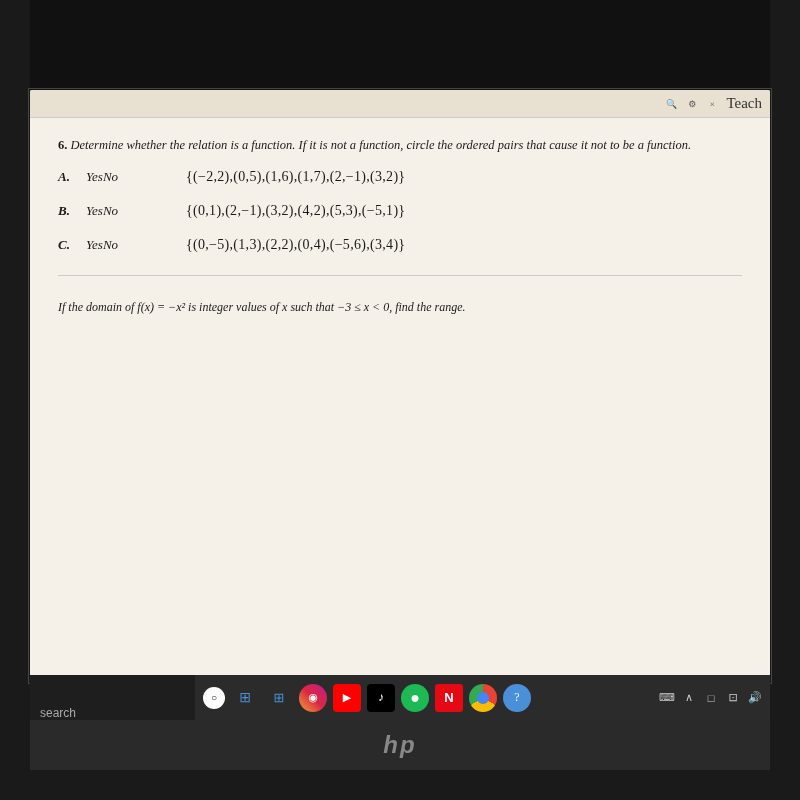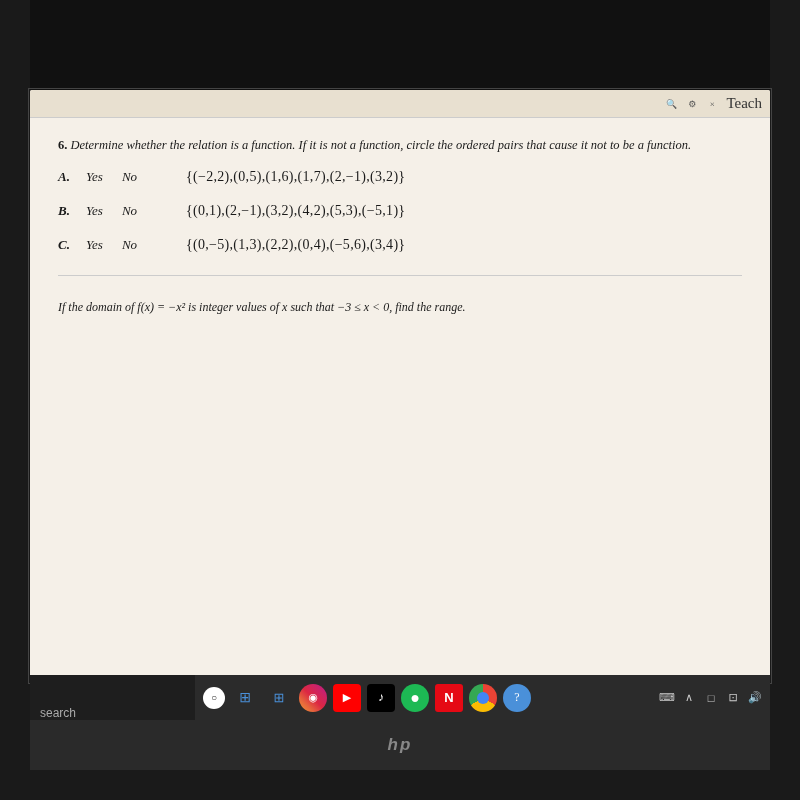--- a/index.html
+++ b/index.html
@@ -96,7 +96,7 @@
 
     .yes-no {
       display: flex;
-      gap: 19px;
+      gap: 0;
       width: 80px;
       flex-shrink: 0;
     }

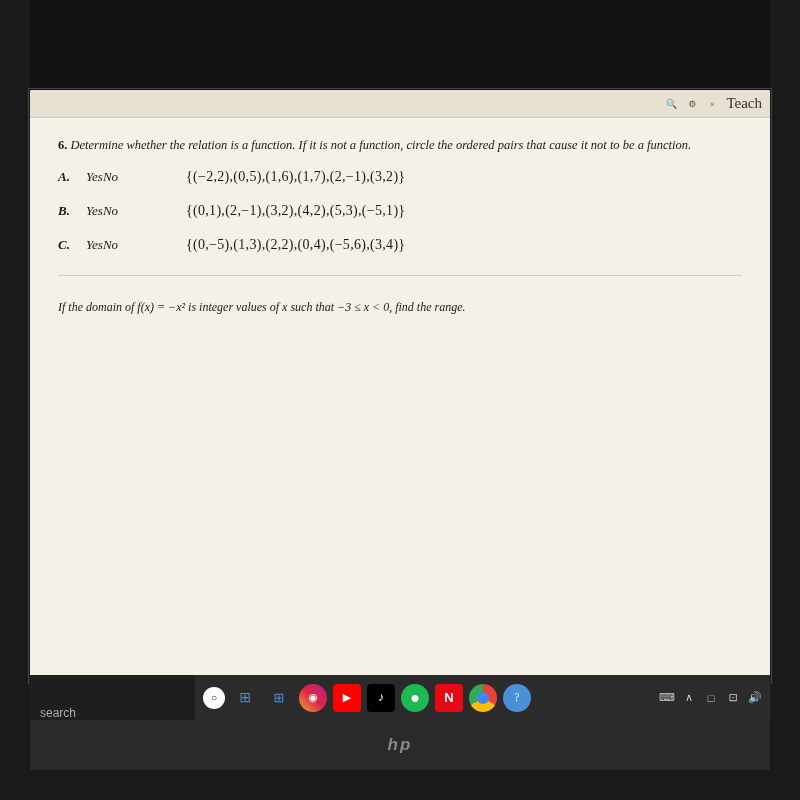--- a/index.html
+++ b/index.html
@@ -198,7 +198,7 @@
     }
 
     .hp-logo {
-      font-size: 17px;
+      font-size: 24px;
       color: #888;
       font-style: italic;
       font-family: Arial, sans-serif;

